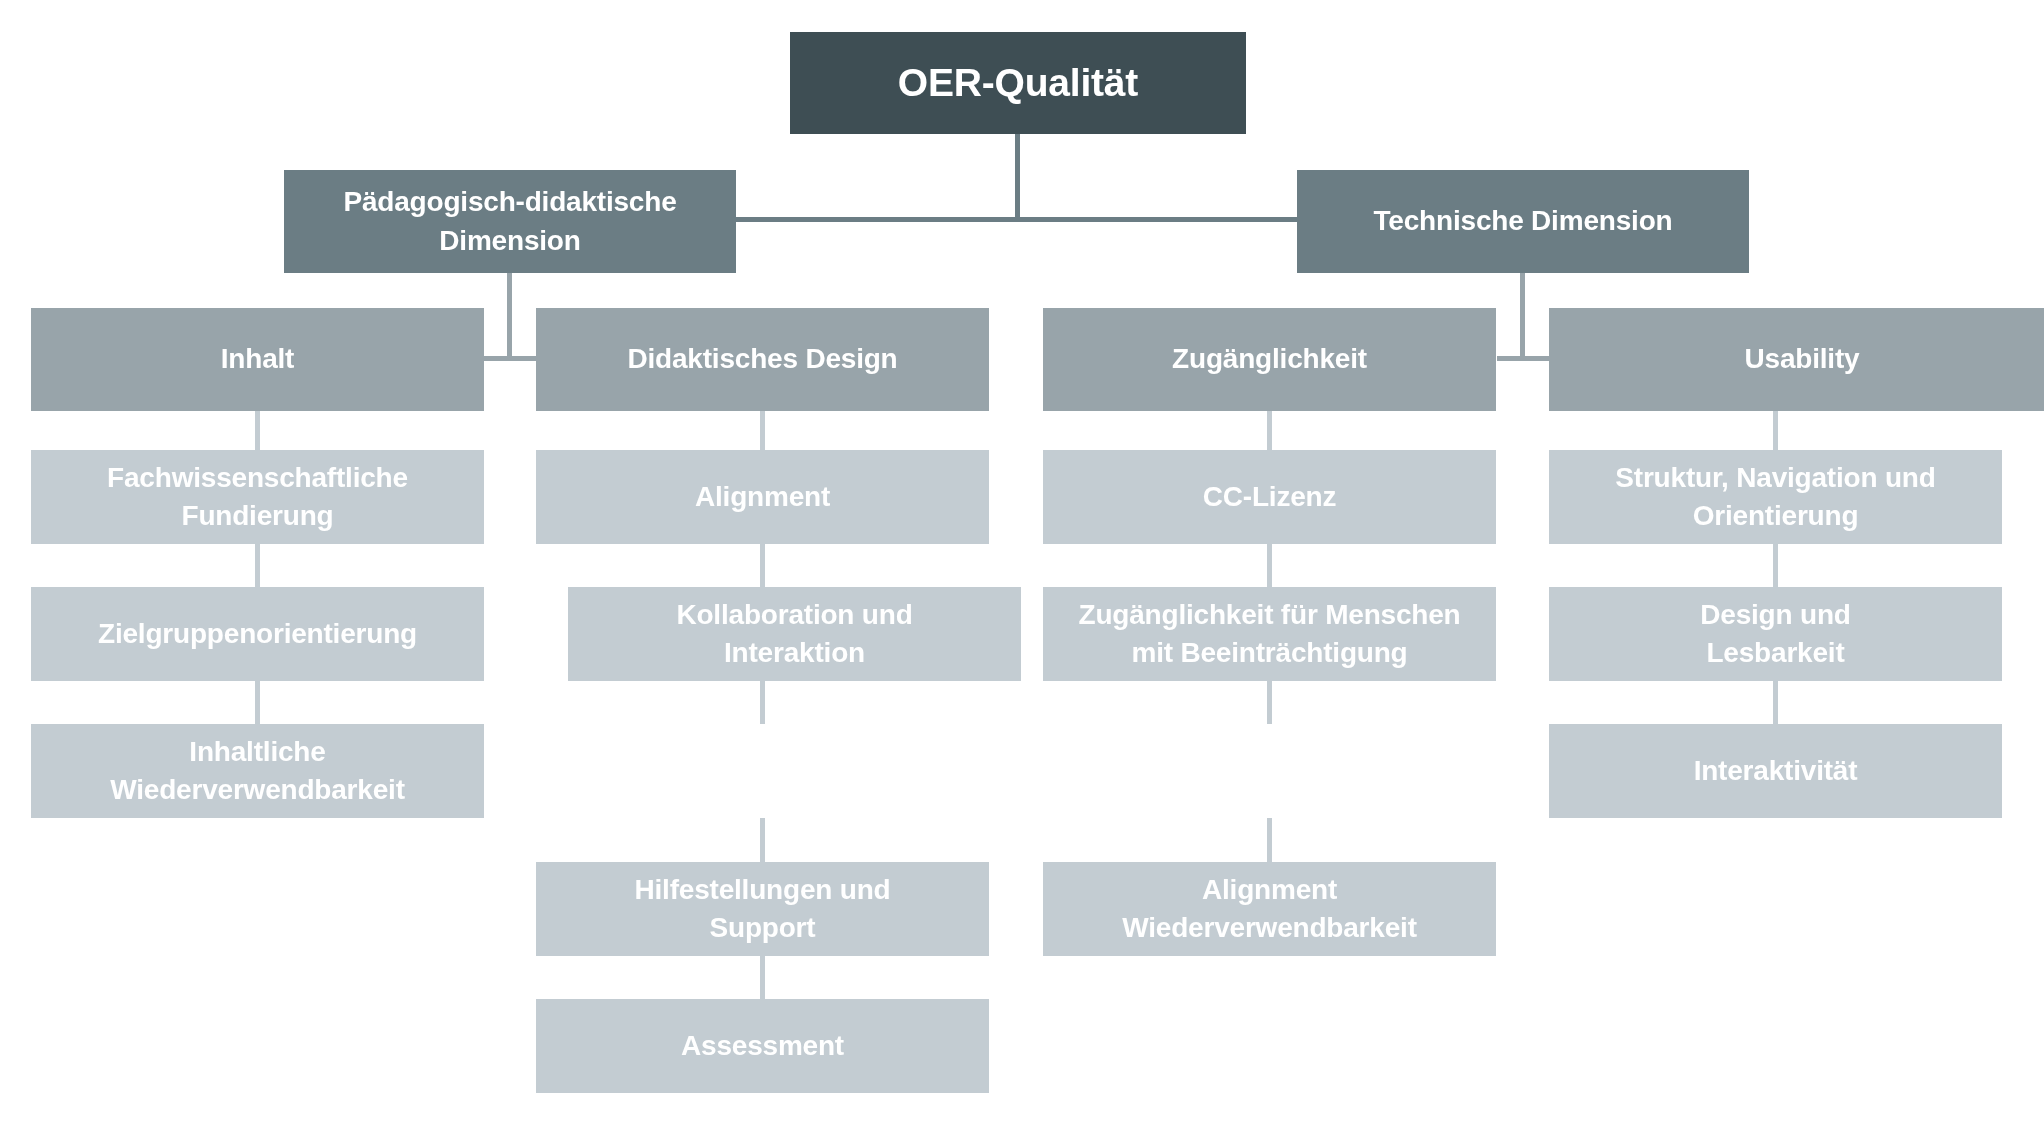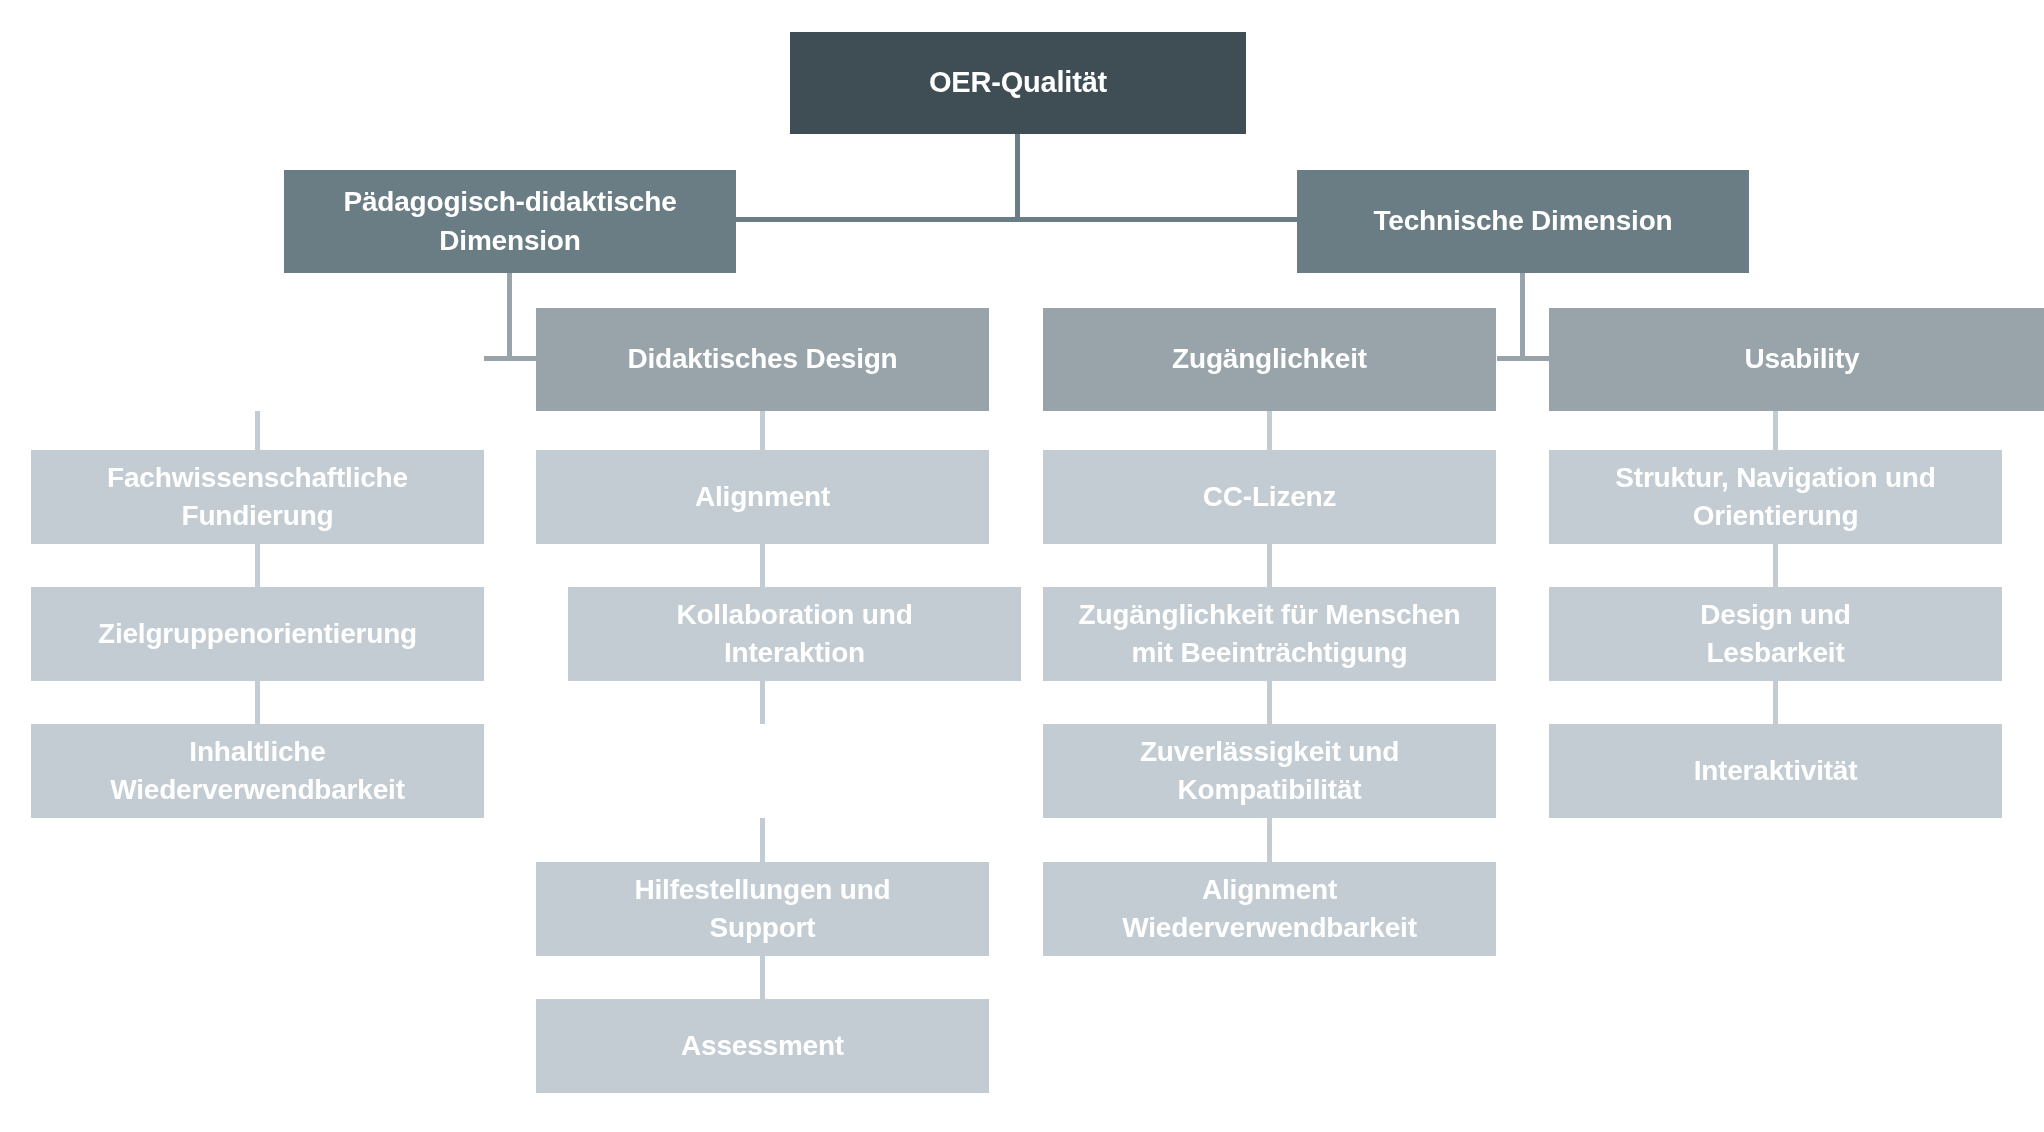--- a/index.html
+++ b/index.html
@@ -33,7 +33,7 @@
     letter-spacing: -0.2px;
     white-space: pre-line;
   }
-  .l1 { background: var(--color-level1, #3E4E54); font-size: 29px; }
+  .l1 { background: var(--color-level1, #3E4E54); font-size: 39px; }
   .l2 { background: var(--color-level2, #6B7D84); }
   .l3 { background: var(--color-level3, #98A4AA); }
   .l4 { background: var(--color-level4, #C3CCD2); }

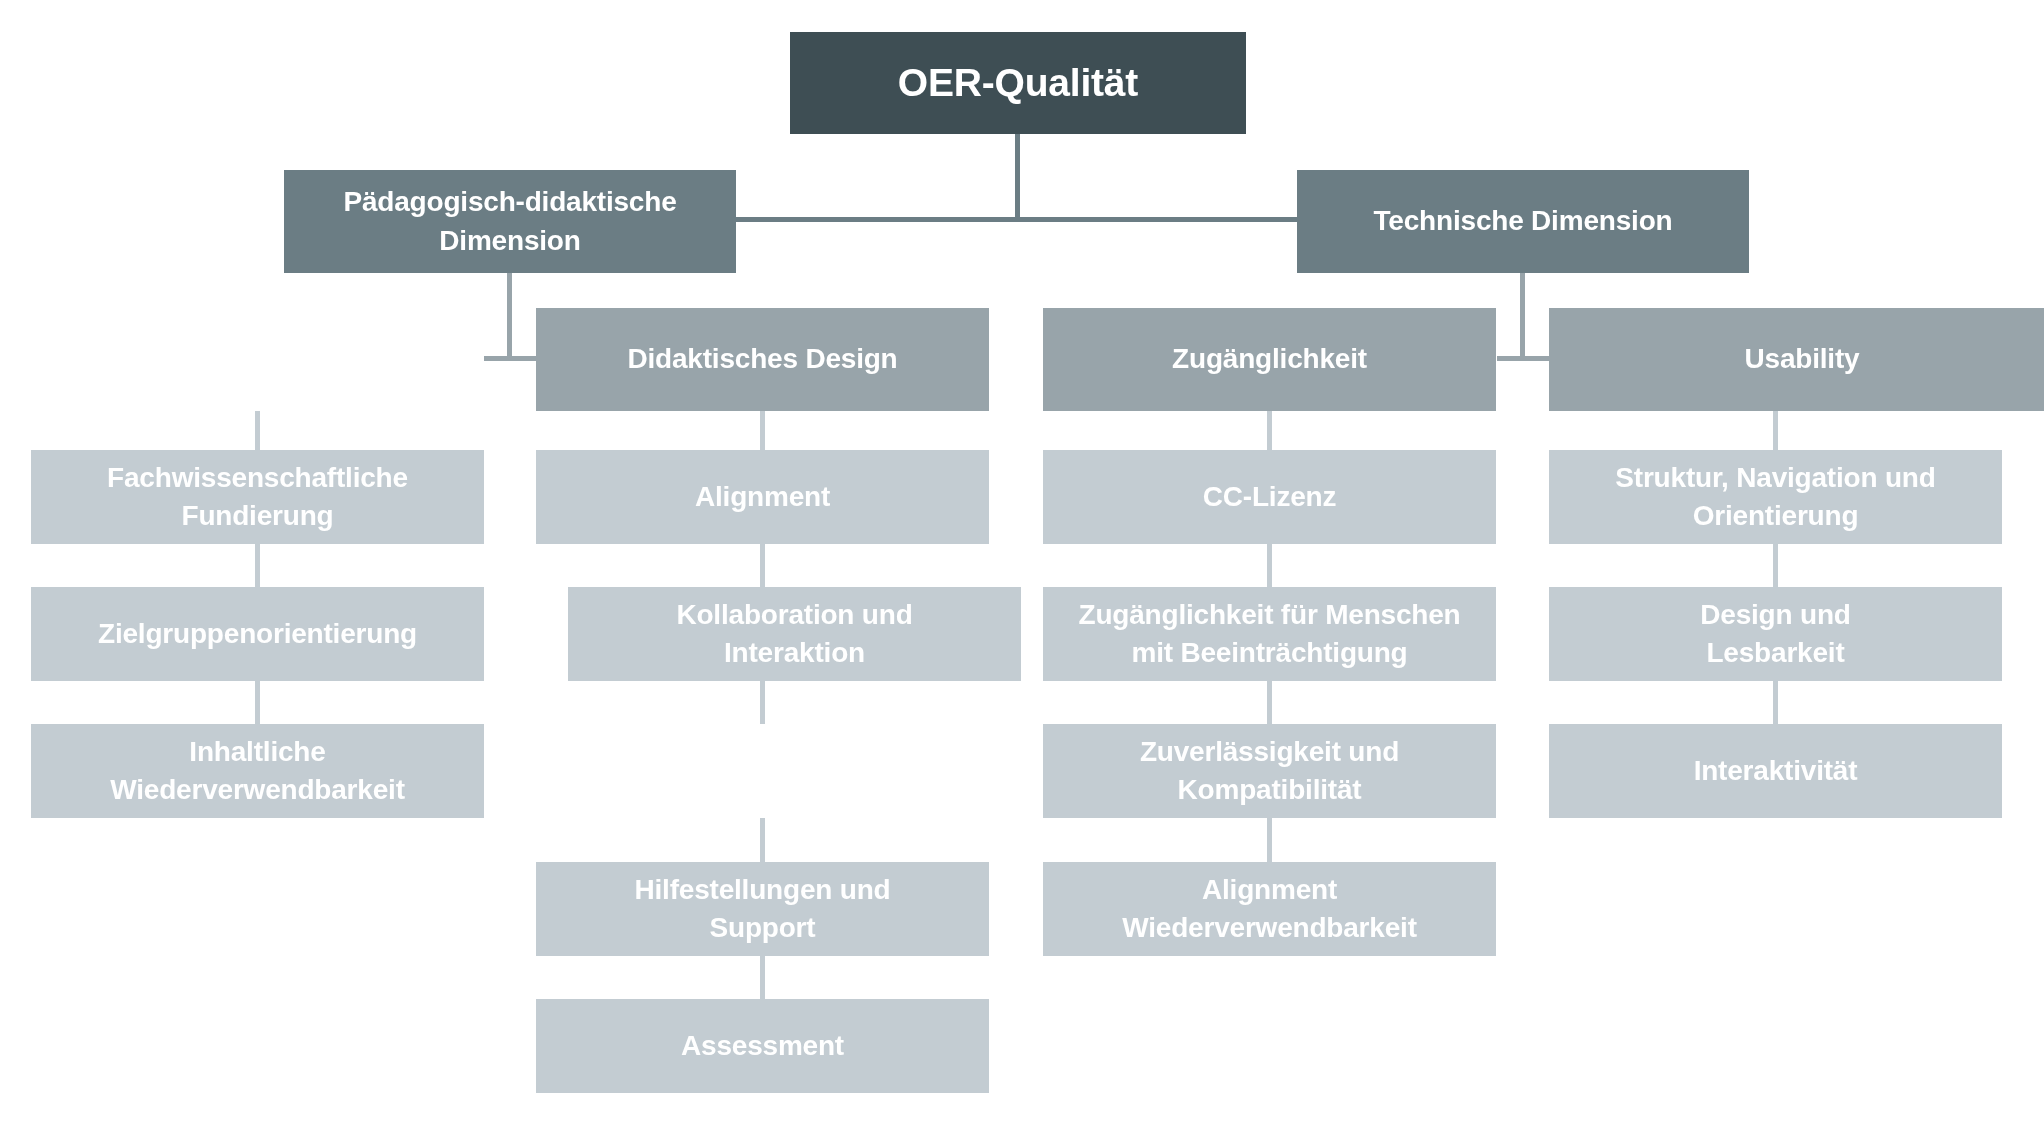--- a/index.html
+++ b/index.html
@@ -81,6 +81,7 @@
 Dimension</div>
   <div class="node l2" style="left:1297px; top:170px; width:452px; height:103px;">Technische Dimension</div>
 
+  <div class="node l3" style="left:31px; top:308px; width:453px; height:103px;">Inhalt</div>
   <div class="node l3" style="left:536px; top:308px; width:453px; height:103px;">Didaktisches Design</div>
   <div class="node l3" style="left:1043px; top:308px; width:453px; height:103px;">Zugänglichkeit</div>
   <div class="node l3" style="left:1549px; top:308px; width:506px; height:103px;">Usability</div>

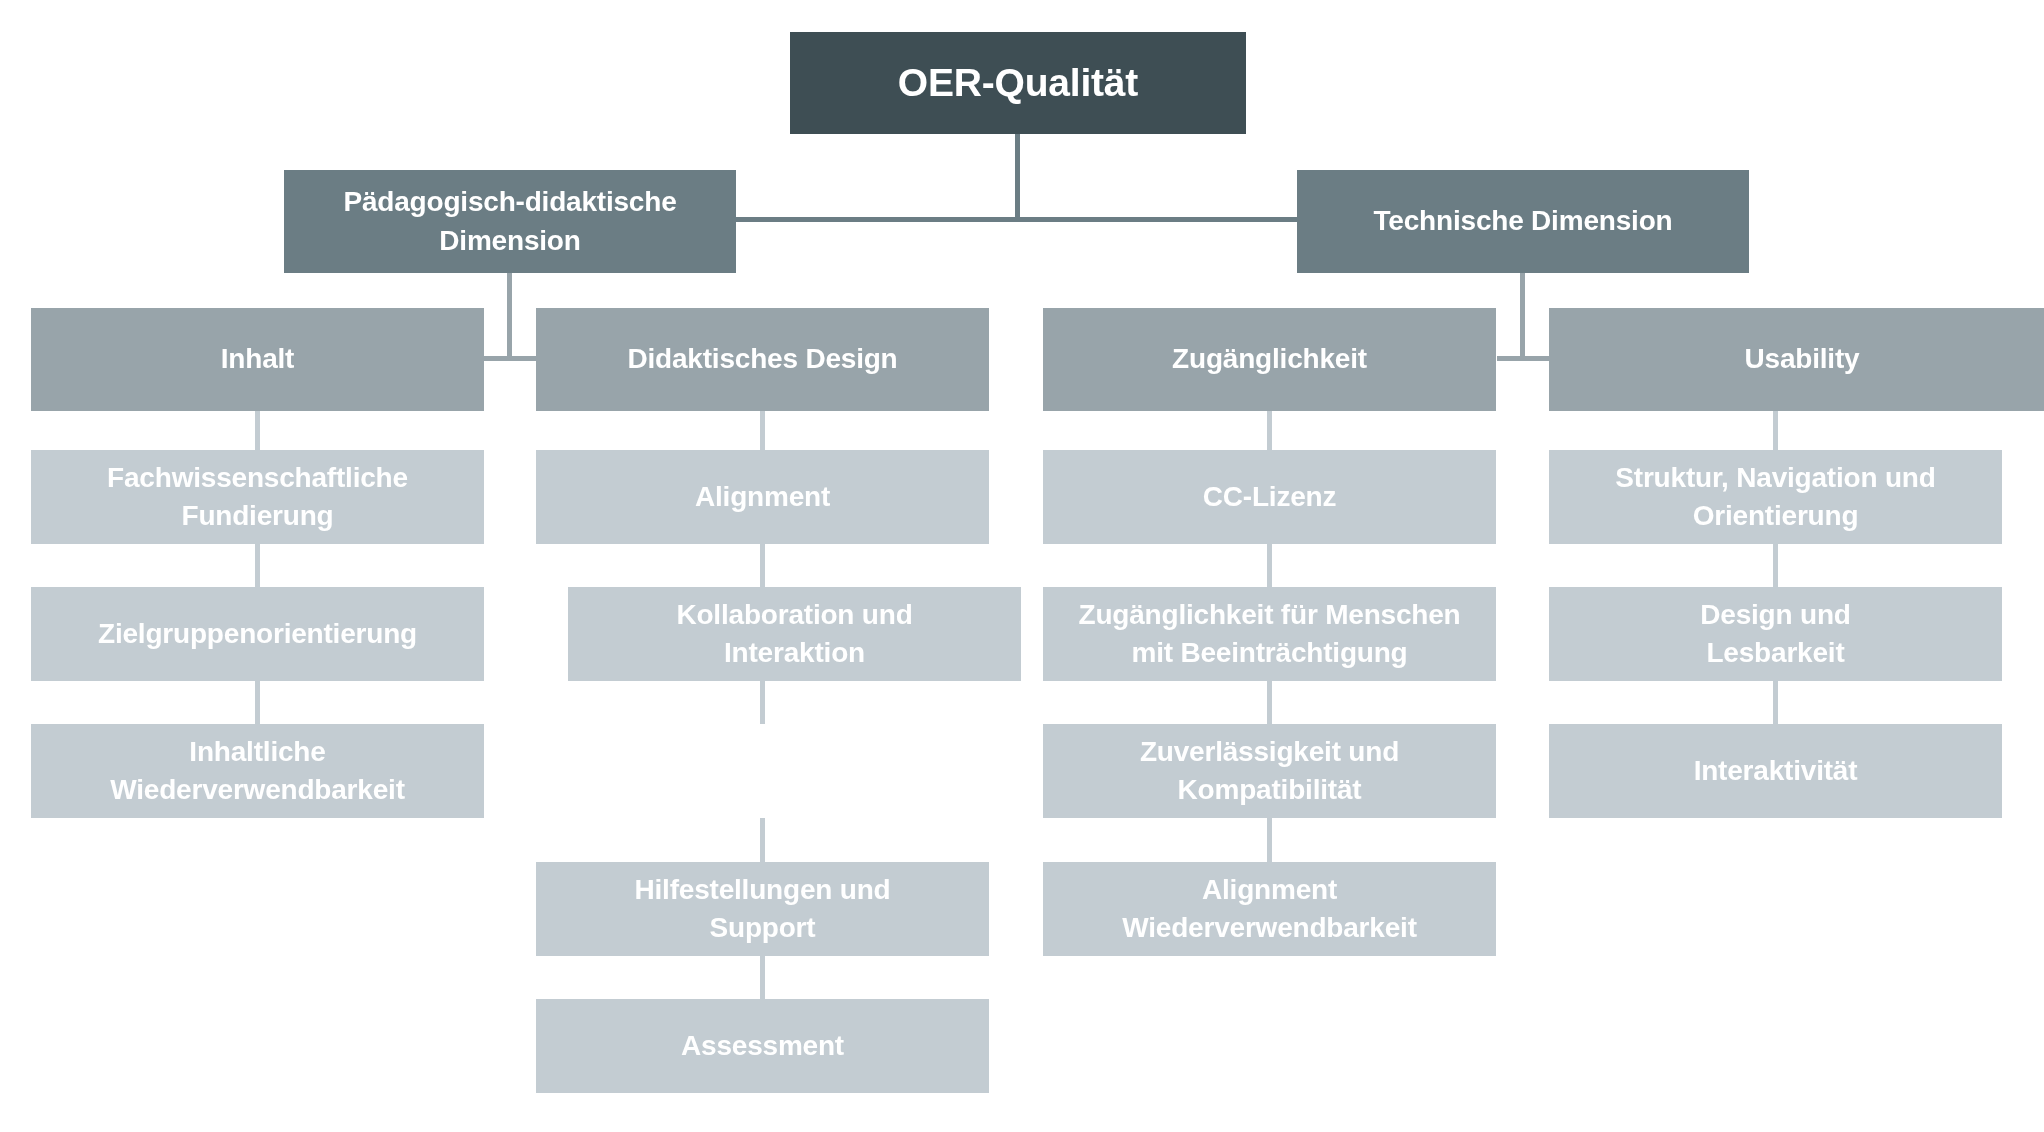--- a/index.html
+++ b/index.html
@@ -102,8 +102,6 @@
   <div class="node l4" style="left:1043px; top:450px; width:453px; height:94px;">CC-Lizenz</div>
   <div class="node l4" style="left:1043px; top:587px; width:453px; height:94px;">Zugänglichkeit für Menschen
 mit Beeinträchtigung</div>
-  <div class="node l4" style="left:1043px; top:724px; width:453px; height:94px;">Zuverlässigkeit und
-Kompatibilität</div>
   <div class="node l4" style="left:1043px; top:862px; width:453px; height:94px;">Alignment
 Wiederverwendbarkeit</div>
 

